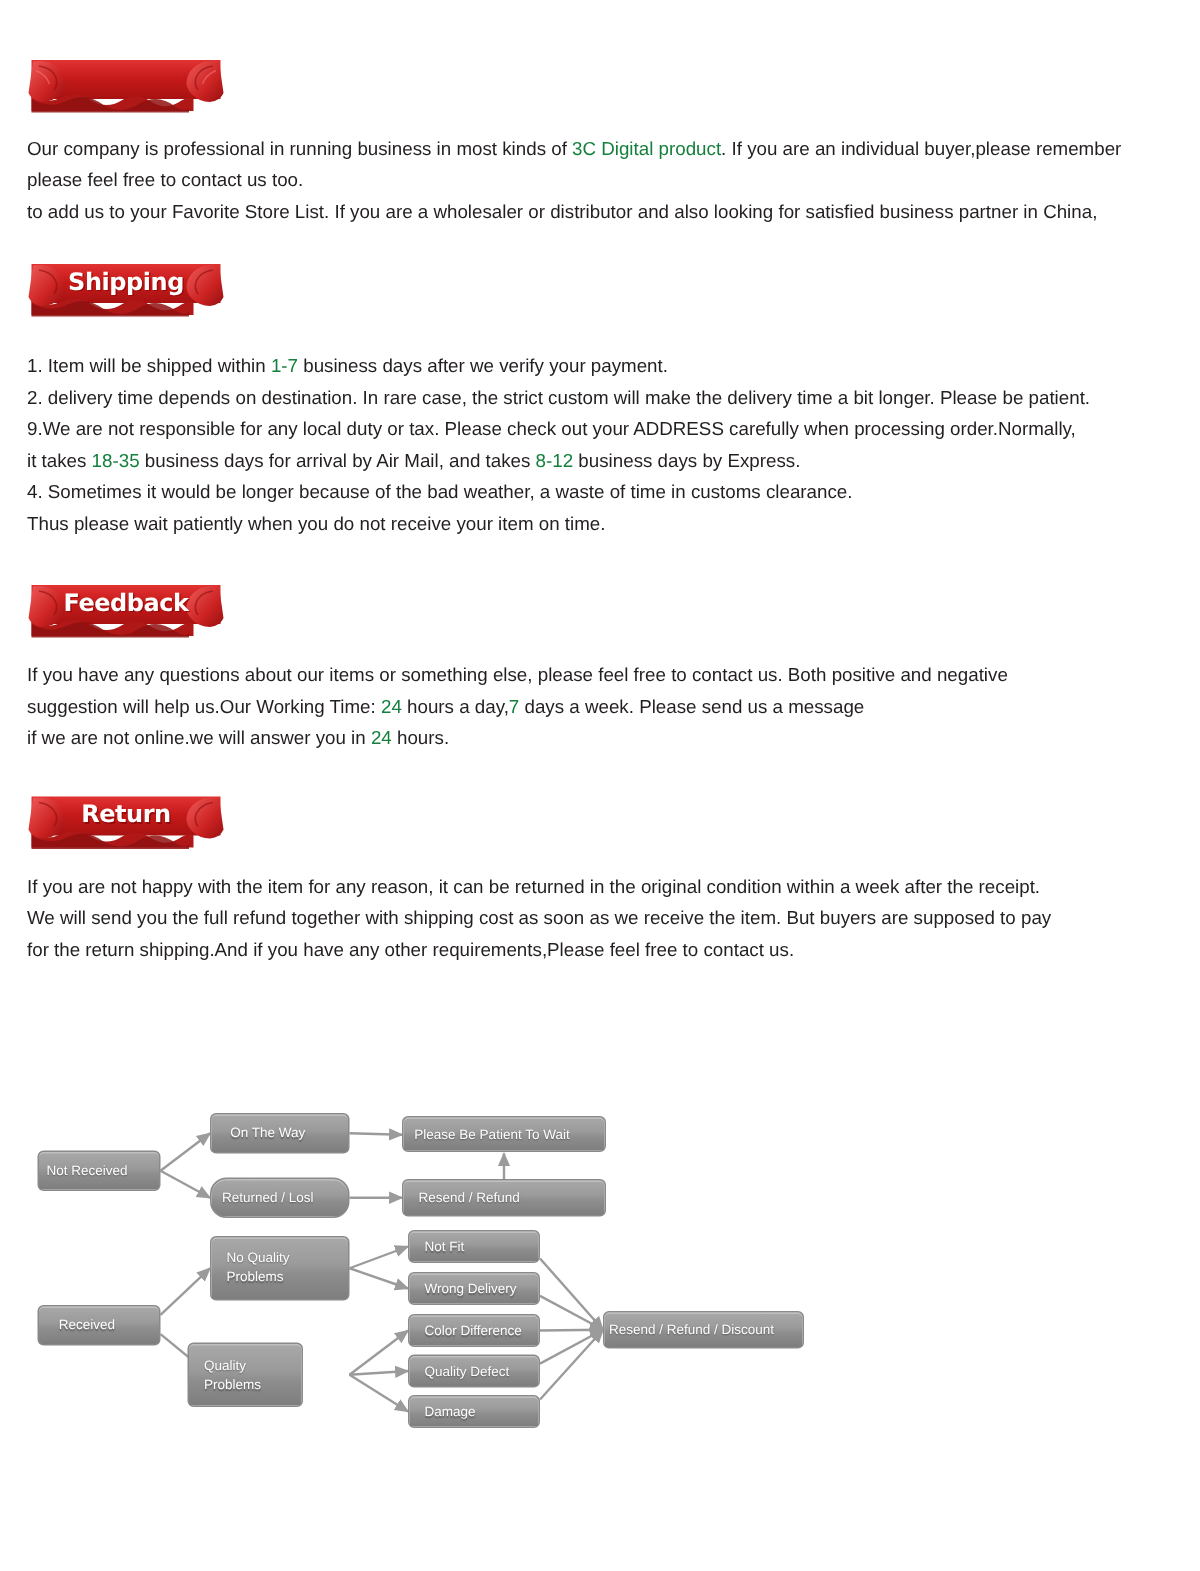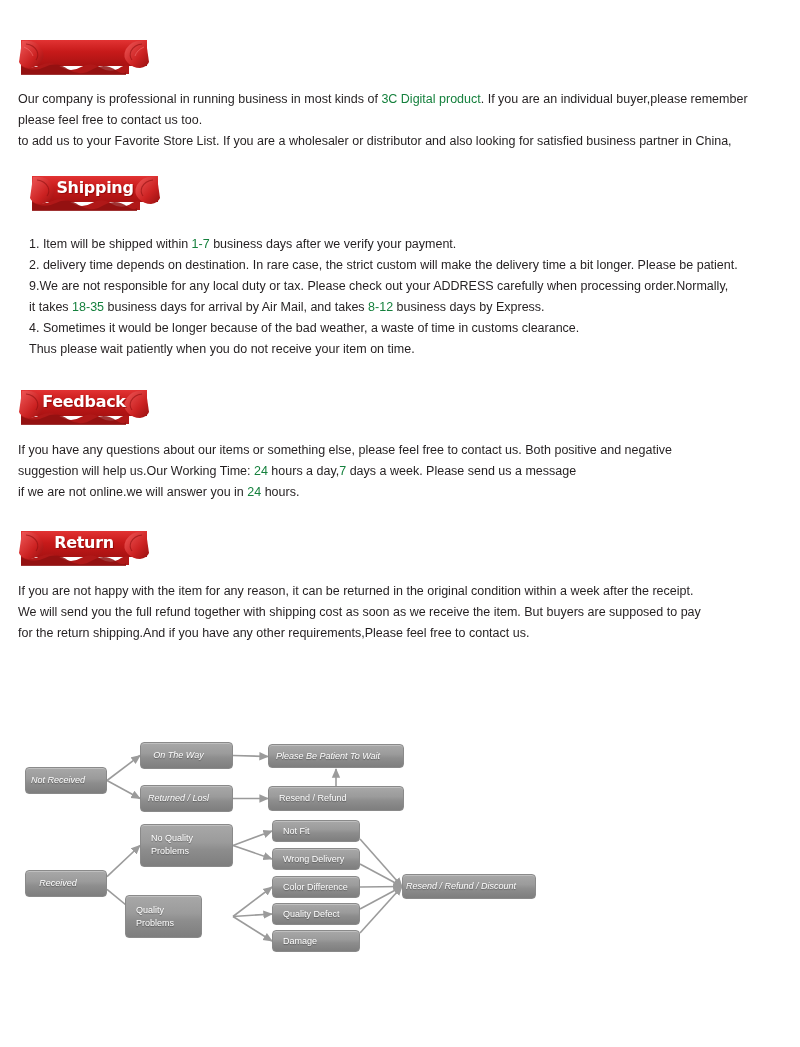--- a/index.html
+++ b/index.html
@@ -79,7 +79,7 @@
 
   
   .sec-about   { padding-top: 38px; }
-  .sec-ship    { padding-top: 22px; margin-left: 11px; }
+  .sec-ship    { padding-top: 22px; }
   .sec-feed    { padding-top: 28px; }
   .sec-return  { padding-top: 26px; }
   .about-body  { padding-top: 7px; }

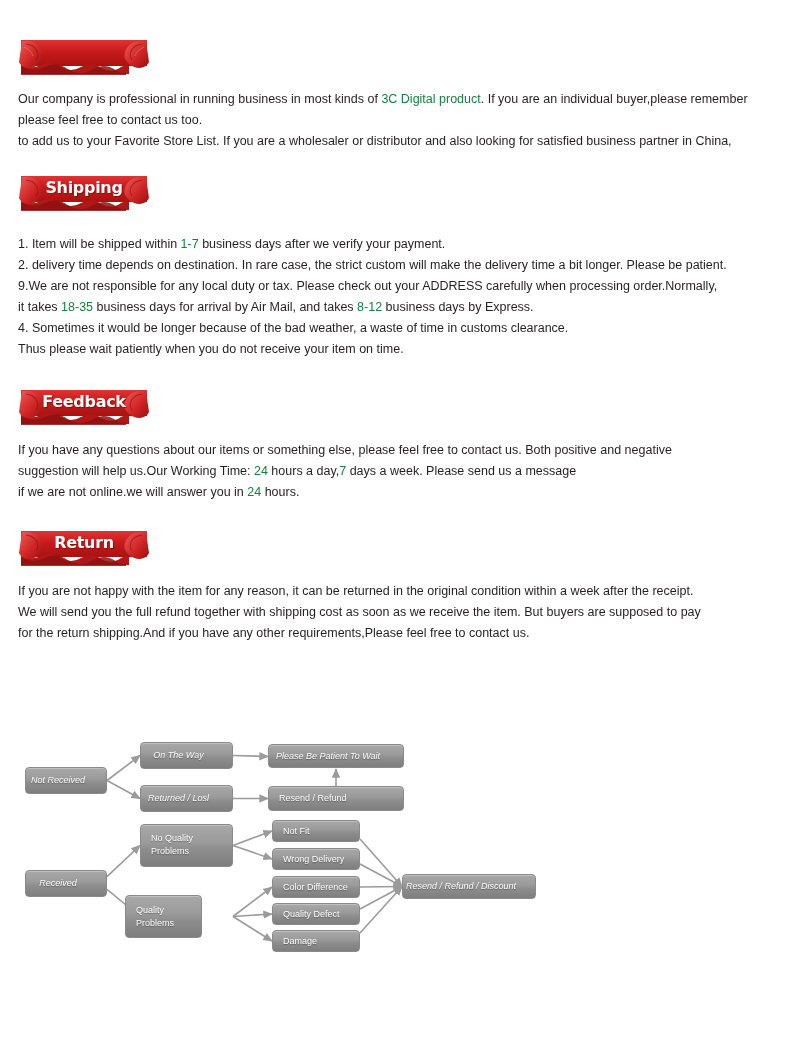--- a/index.html
+++ b/index.html
@@ -111,7 +111,6 @@
     justify-content: center;
     padding-left: 0;
     padding-right: 16px;
-    font-style: italic;
   }
 </style>
 </head>

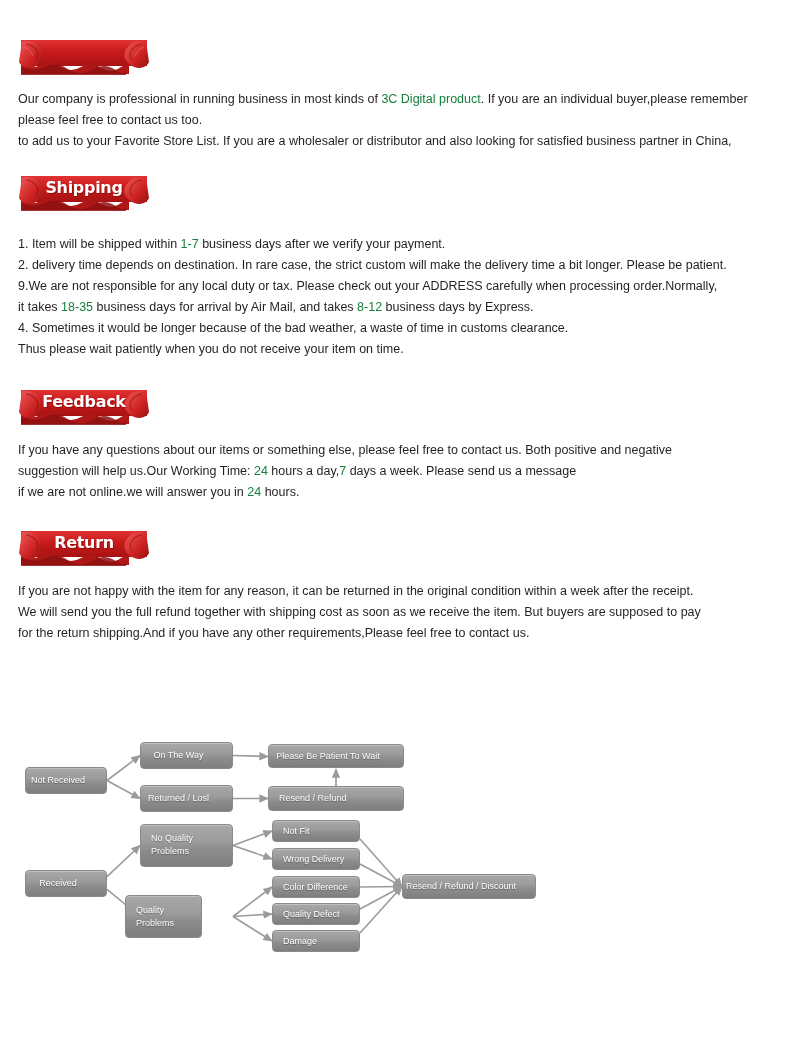--- a/index.html
+++ b/index.html
@@ -241,7 +241,7 @@
       </svg>
       <div class="node center-text" style="left: 25px; top: 767px; width: 82px; height: 27px;">Not Received</div>
       <div class="node center-text" style="left: 140px; top: 742px; width: 93px; height: 27px;">On The Way</div>
-      <div class="node center-text" style="left: 140px; top: 785px; width: 93px; height: 27px;">Returned / Losl</div>
+      <div class="node center-text" style="left: 140px; top: 785px; width: 93px; height: 27px; border-radius: 11px;">Returned / Losl</div>
       <div class="node center-text" style="left: 268px; top: 744px; width: 136px; height: 24px;">Please Be Patient To Wait</div>
       <div class="node" style="left: 268px; top: 786px; width: 136px; height: 25px;">Resend / Refund</div>
       <div class="node center-text" style="left: 25px; top: 870px; width: 82px; height: 27px;">Received</div>

